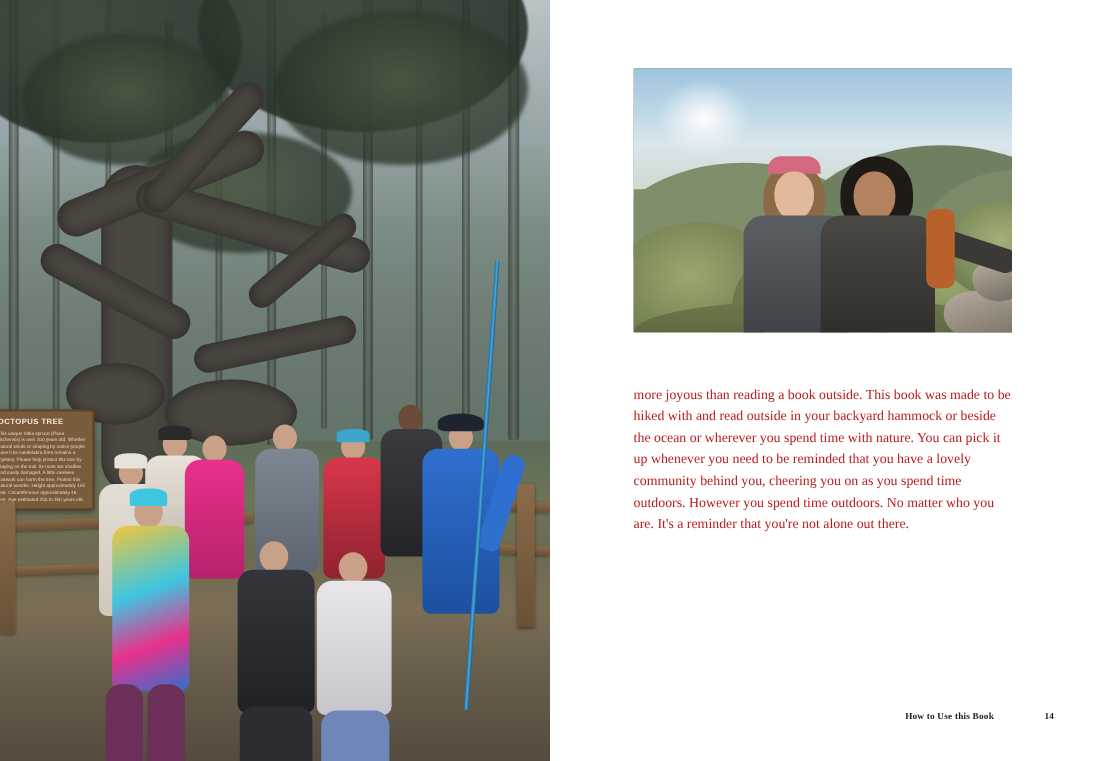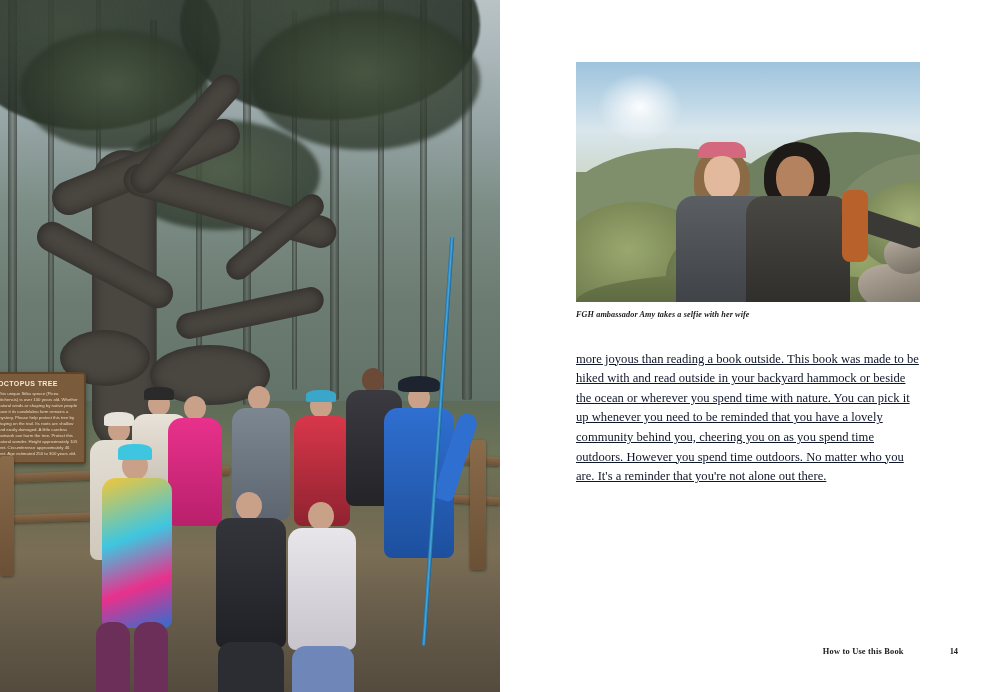--- a/index.html
+++ b/index.html
@@ -355,7 +355,6 @@
       </div>
     </div>
 
-    <div class="caption">FGH ambassador Amy takes a selfie with her wife</div>
 
     <p class="bodytext">more joyous than reading a book outside. This book was made to be hiked with and read outside in your backyard hammock or beside the ocean or wherever you spend time with nature. You can pick it up whenever you need to be reminded that you have a lovely community behind you, cheering you on as you spend time outdoors. However you spend time outdoors. No matter who you are. It's a reminder that you're not alone out there.</p>
 

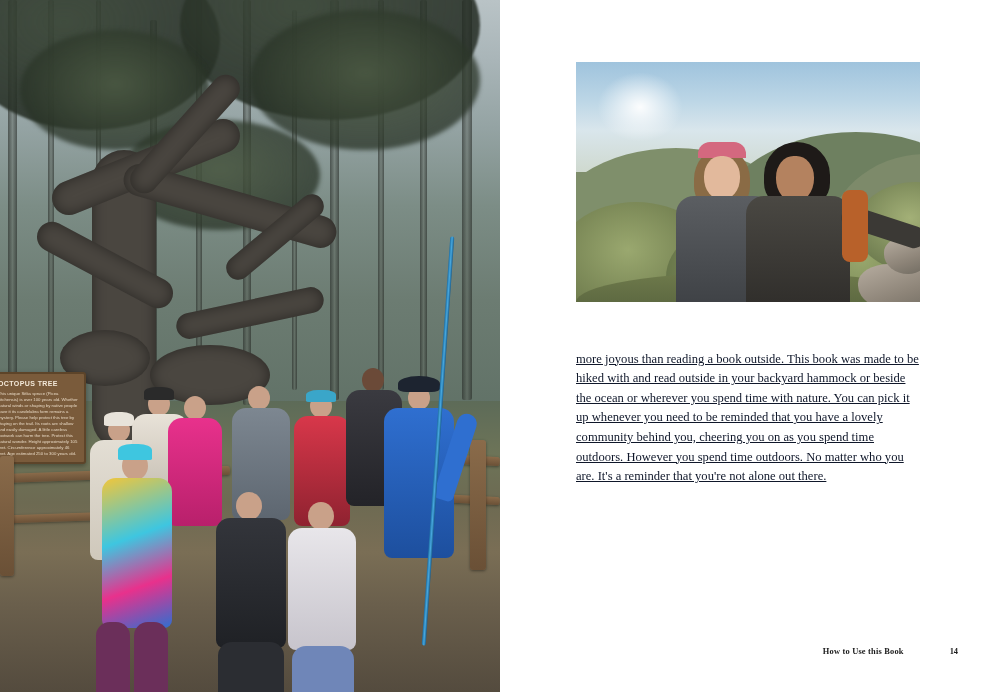--- a/index.html
+++ b/index.html
@@ -180,9 +180,8 @@
     font-family: "Liberation Serif", serif;
     font-size: 12.6px;
     line-height: 19.6px;
-    color: #0f172a;
+    color: #b91c1c;
     text-align: left;
-    text-decoration: underline;
   }
   .footer {
     position: absolute;

